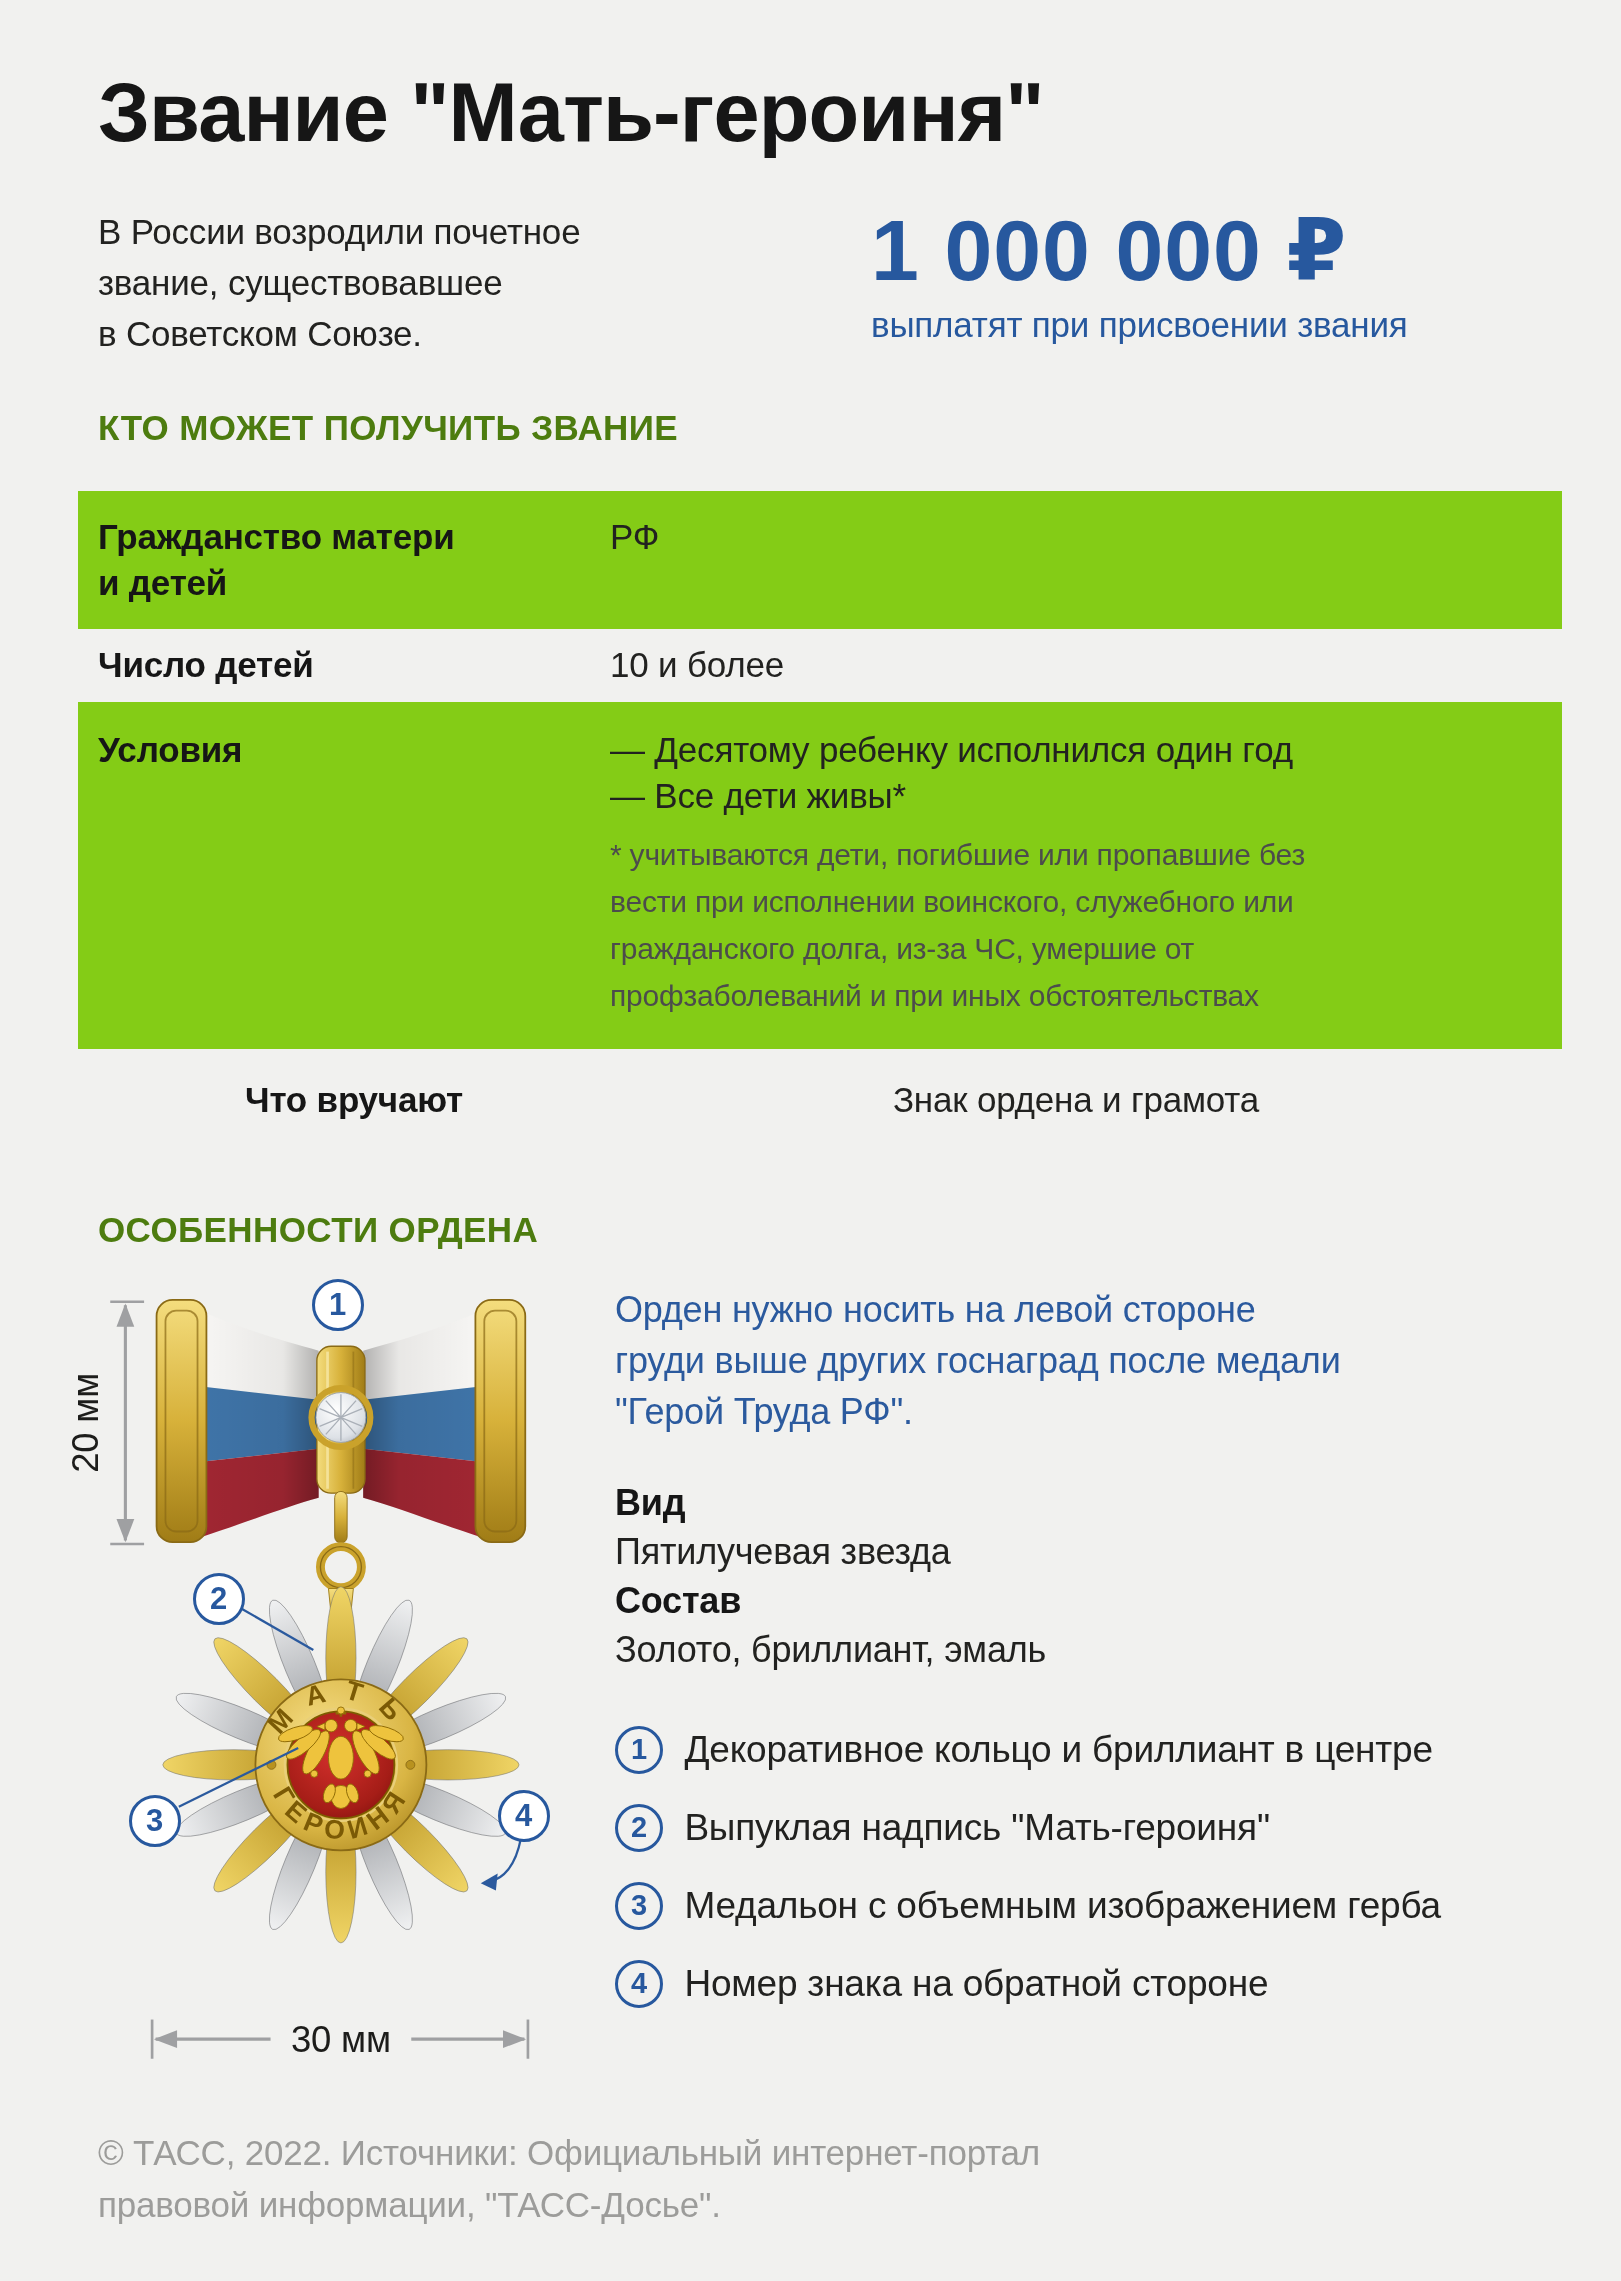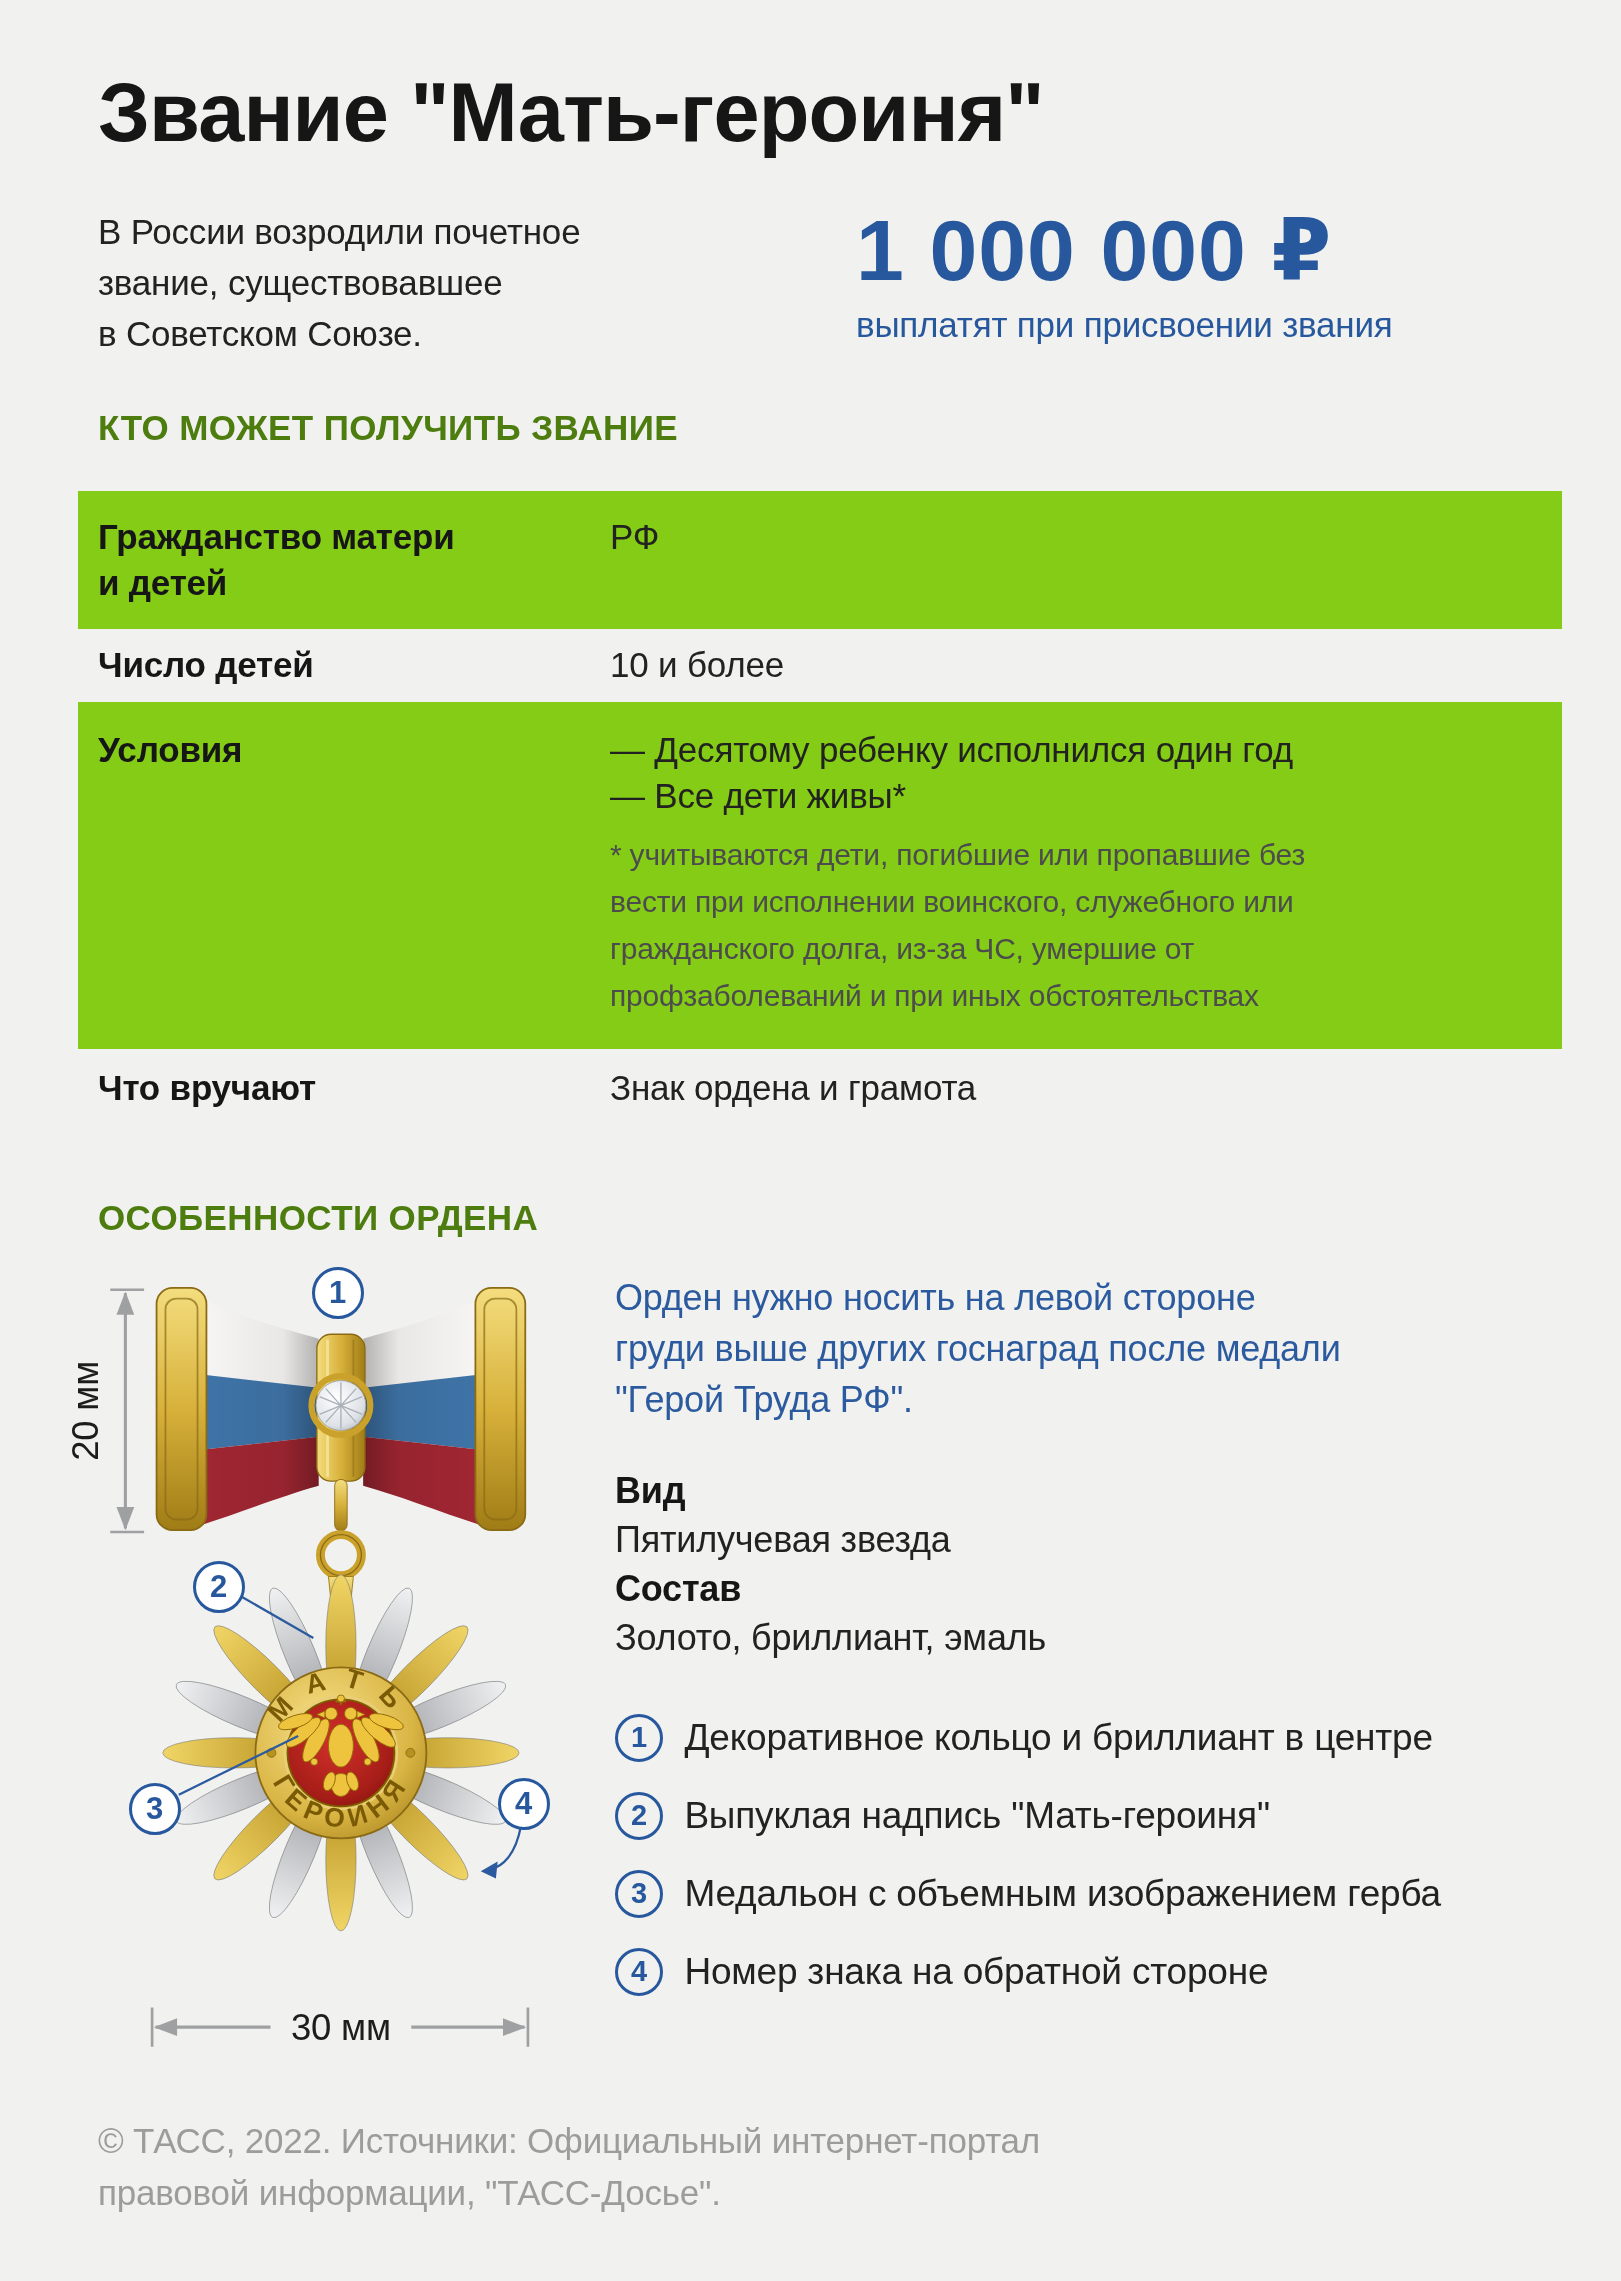--- a/index.html
+++ b/index.html
@@ -14,7 +14,7 @@
   h1.title{margin:0;padding-top:71px;font-size:83px;line-height:1.0;font-weight:700;color:#161616;letter-spacing:-0.9px;}
   .intro-row{display:flex;margin-top:52px;}
   .intro{width:757px;font-size:35px;line-height:51px;color:#222220;}
-  .payout{margin-left:1px;}
+  .payout{margin-left:16px;}
   .payout-amount{font-size:86px;line-height:1.04;font-weight:700;color:#27589e;letter-spacing:0.9px;}
   .payout-caption{margin-top:9px;font-size:35px;line-height:1.2;color:#27589e;}
   .sec-heading{margin-top:49px;font-size:35px;font-weight:700;letter-spacing:0.4px;color:#4d7c0f;}

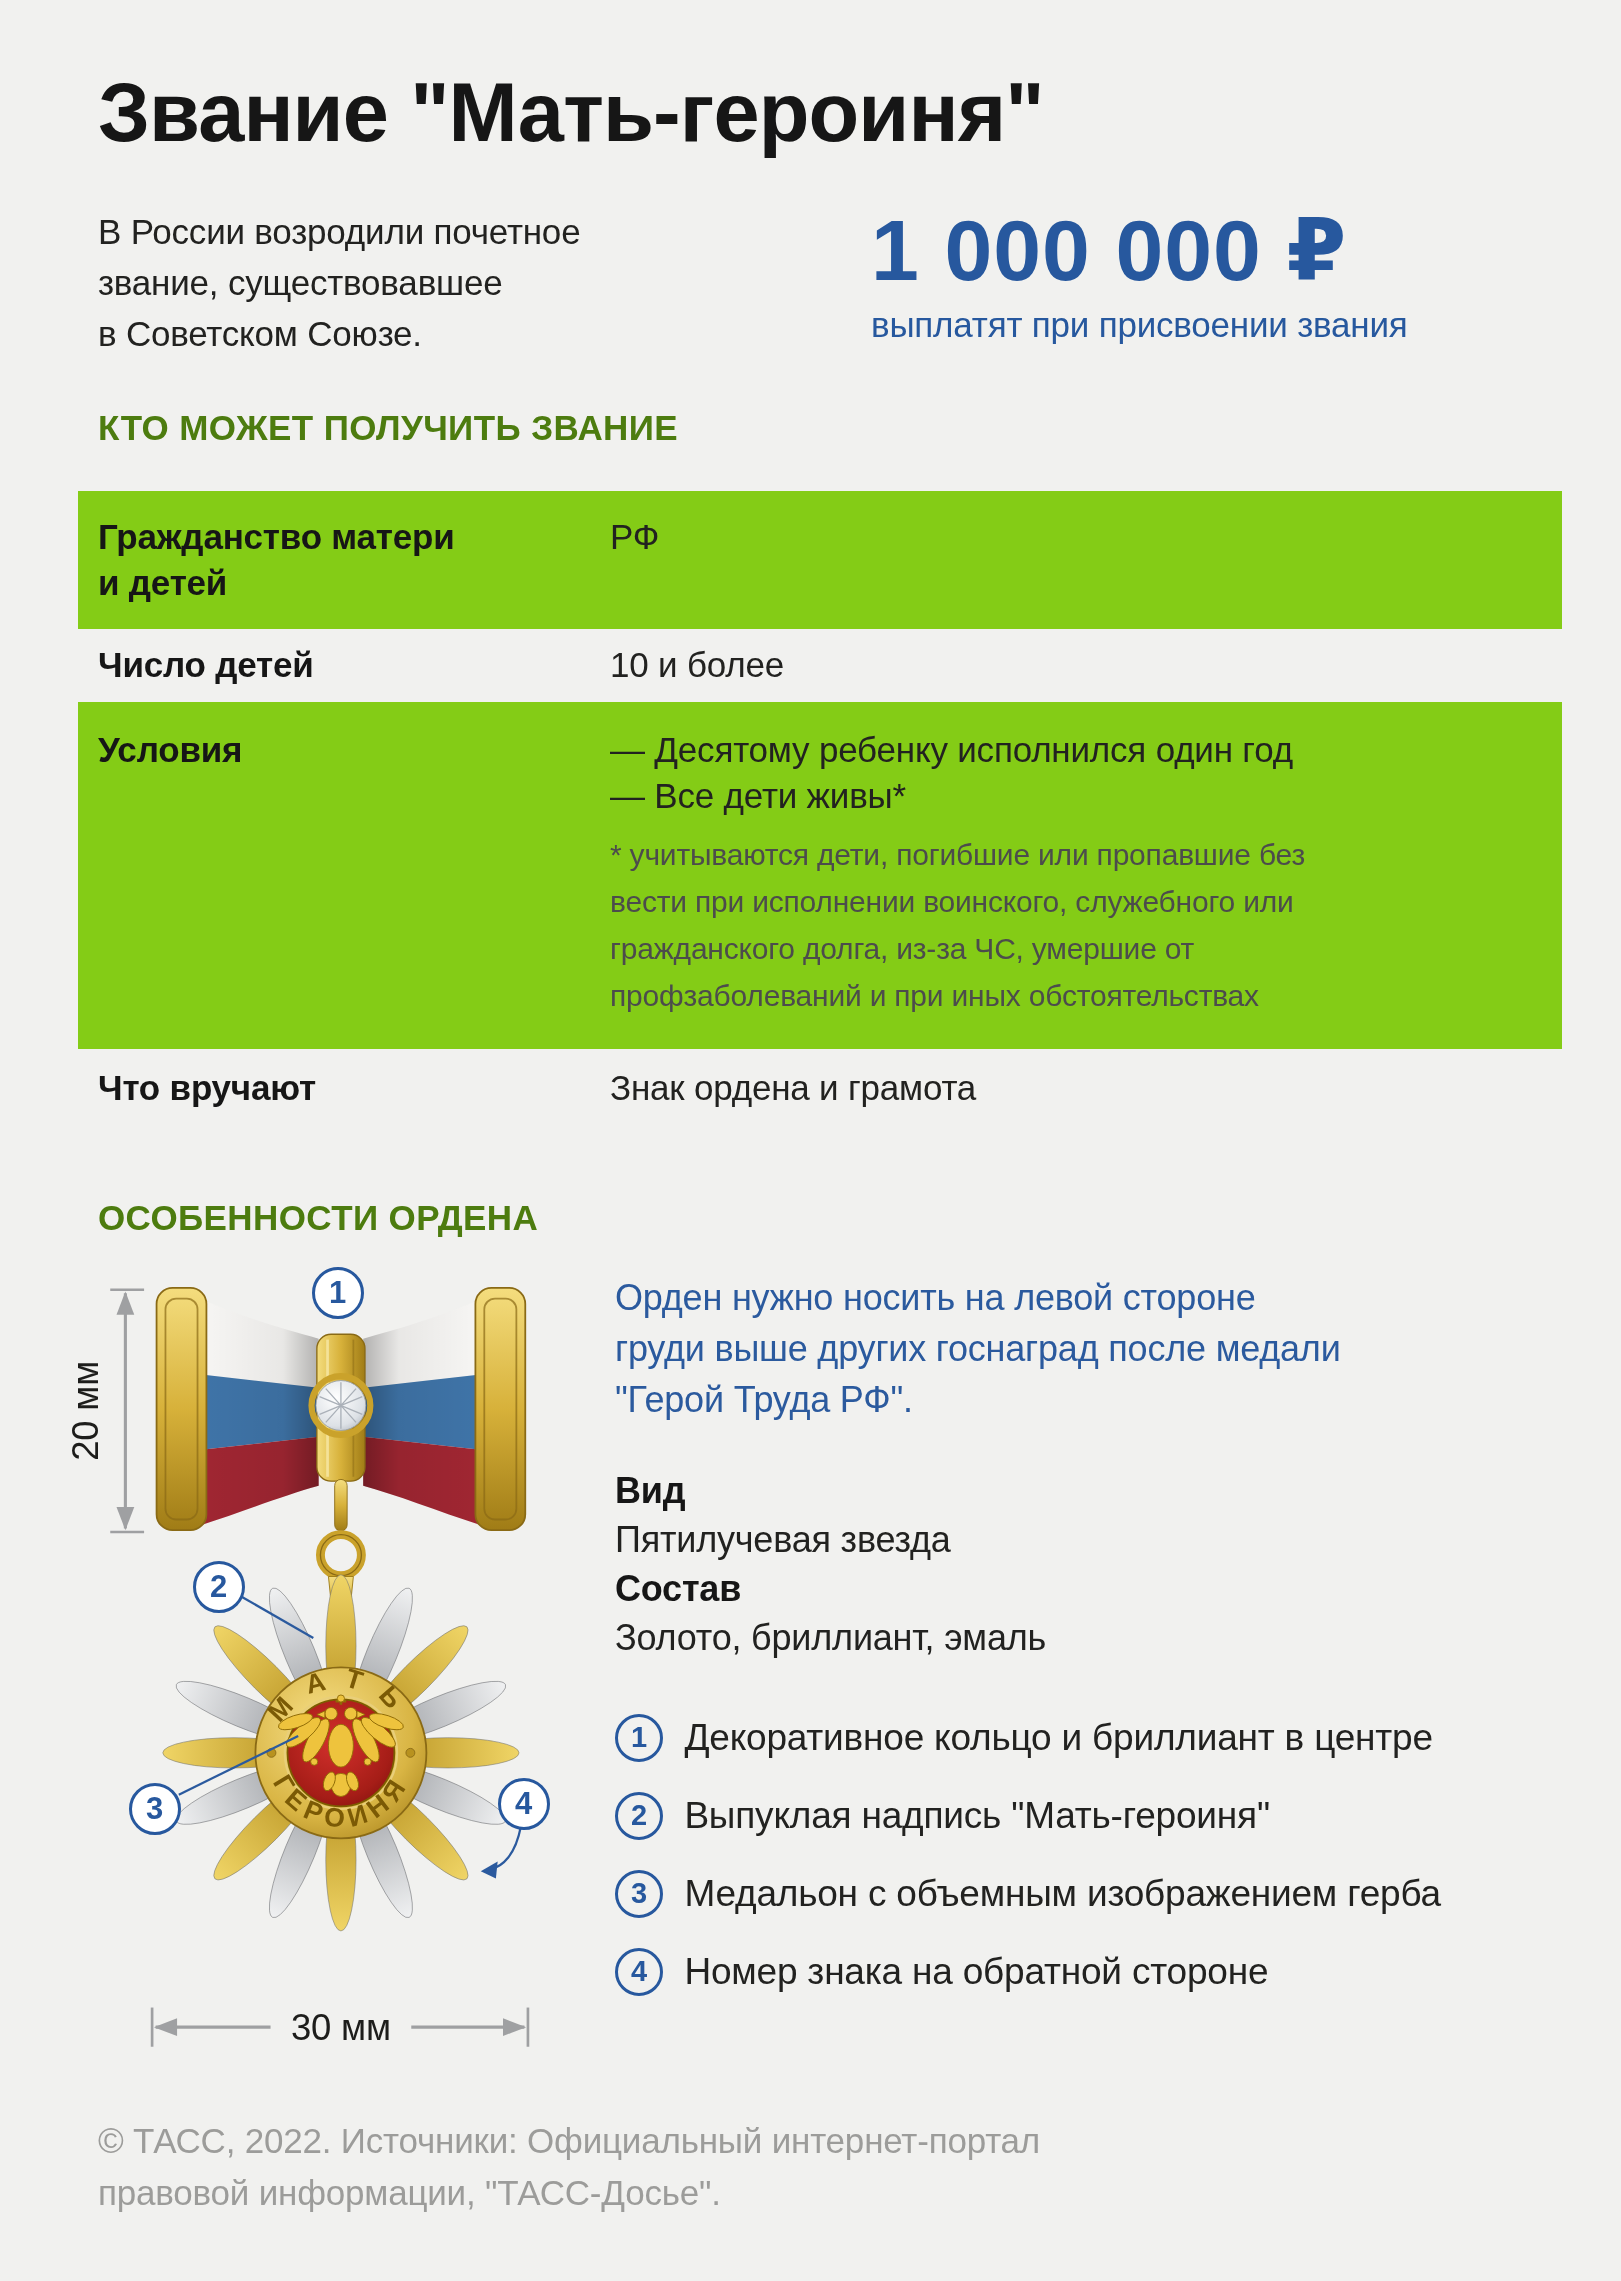--- a/index.html
+++ b/index.html
@@ -90,7 +90,7 @@
 профзаболеваний и при иных обстоятельствах</div>
       </div>
     </div>
-    <div class="row slim" style="padding-top:16px;">
+    <div class="row slim" style="padding-top:28px;text-align:center;">
       <div class="label">Что вручают</div>
       <div class="value">Знак ордена и грамота</div>
     </div>

